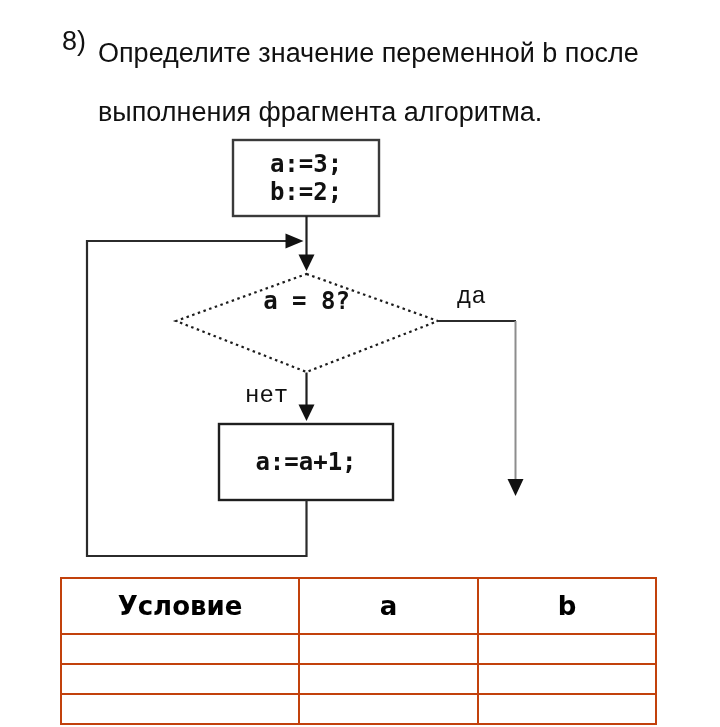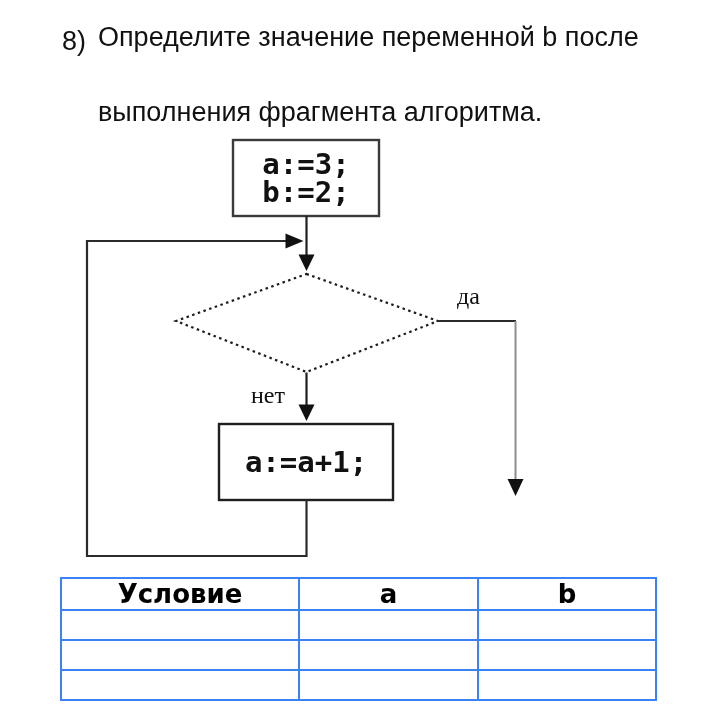--- a/index.html
+++ b/index.html
@@ -82,7 +82,7 @@
 <div class="canvas">
 
   <div class="abs task-line" style="left:62px; top:26px;">8)</div>
-  <div class="abs task-line" style="left:98px; top:22px;">Определите значение переменной b после</div>
+  <div class="abs task-line" style="left:98px; top:38px;">Определите значение переменной b после</div>
   <div class="abs task-line" style="left:98px; top:56px;margin-top:41px;">выполнения фрагмента алгоритма.</div>
 
   <svg class="flow" width="720" height="727" viewBox="0 0 720 727">

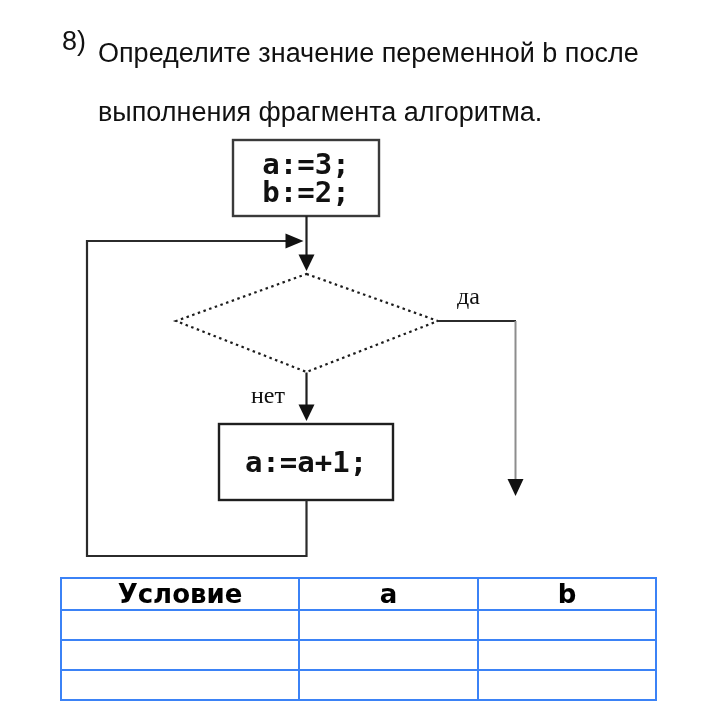--- a/index.html
+++ b/index.html
@@ -28,7 +28,7 @@
     align-items: center;
     font-family: "DejaVu Sans Mono", monospace;
     font-weight: bold;
-    font-size: 29px;
+    font-size: 24px;
     line-height: 28px;
     color: #111;
     text-align: center;

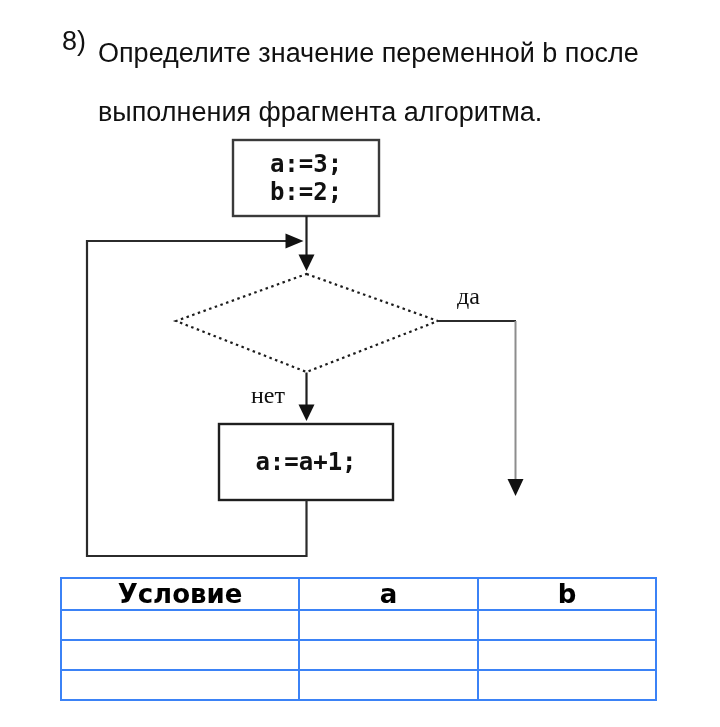--- a/index.html
+++ b/index.html
@@ -112,6 +112,7 @@
     <div>b:=2;</div>
   </div>
 
+  <div class="abs decision-text" style="left:236px; top:287px; width:141px;">a = 8?</div>
 
   <div class="abs branch-label" style="left:457px; top:283px;">да</div>
 

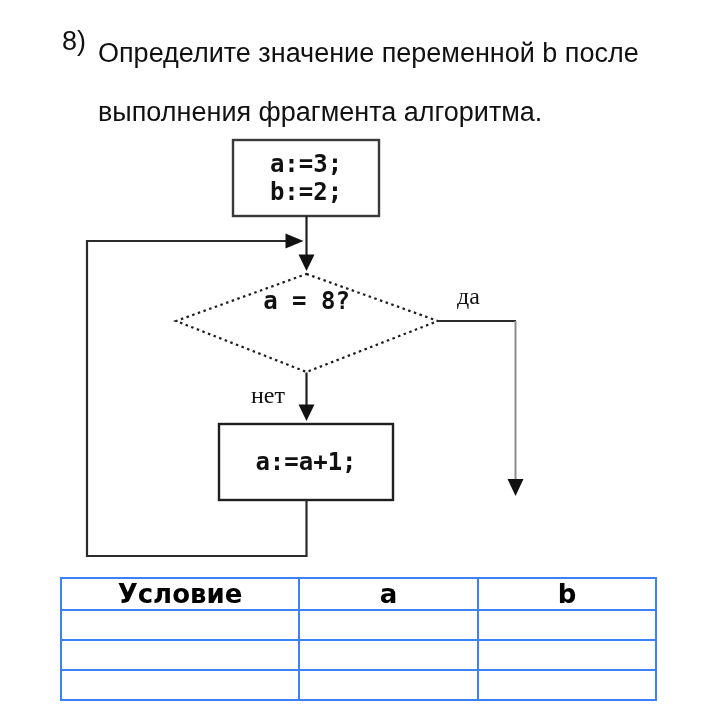--- a/index.html
+++ b/index.html
@@ -43,7 +43,7 @@
     white-space: pre;
   }
   .branch-label {
-    font-family: Liberation Serif, serif;
+    font-family: Liberation Mono, monospace;
     font-size: 24px;
     color: #111;
     white-space: nowrap;

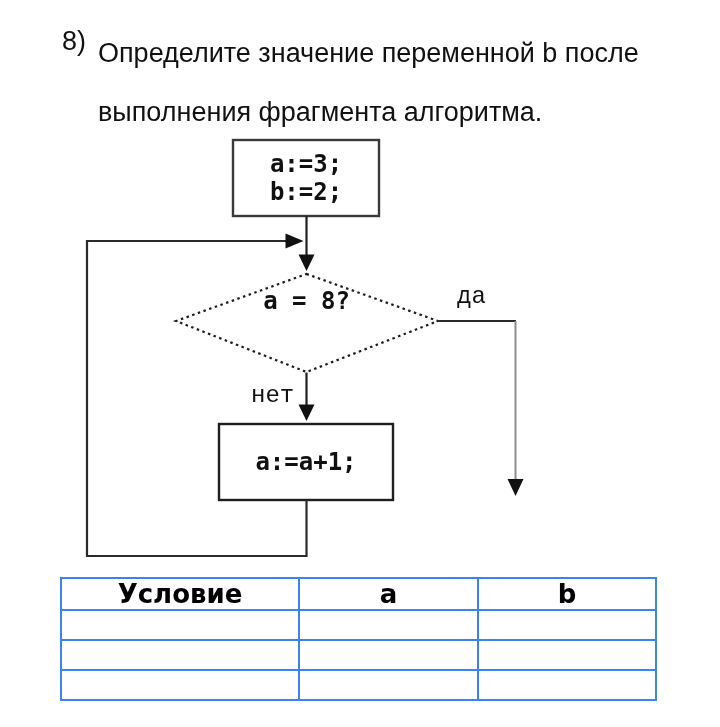--- a/index.html
+++ b/index.html
@@ -116,7 +116,7 @@
 
   <div class="abs branch-label" style="left:457px; top:283px;">да</div>
 
-  <div class="abs branch-label" style="left:251px; top:382px;text-align:center;">нет</div>
+  <div class="abs branch-label" style="left:245px; top:382px;text-align:center;">нет</div>
 
   <div class="abs node-text" style="left:219px; top:424px; width:174px; height:76px;">
     <div>a:=a+1;</div>

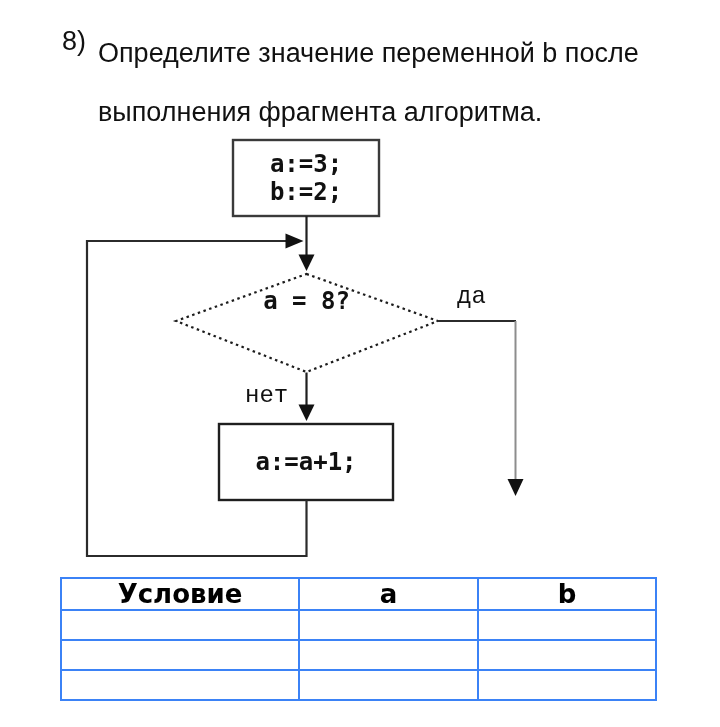--- a/index.html
+++ b/index.html
@@ -59,9 +59,9 @@
     table-layout: fixed;
   }
   table.trace th, table.trace td {
-    border: 2px solid #3b82f6;
+    border: 2px solid #c2410c;
     height: 30px;
-    padding: 0;
+    padding: 12px;
   }
   table.trace th {
     font-family: "DejaVu Sans", sans-serif;

